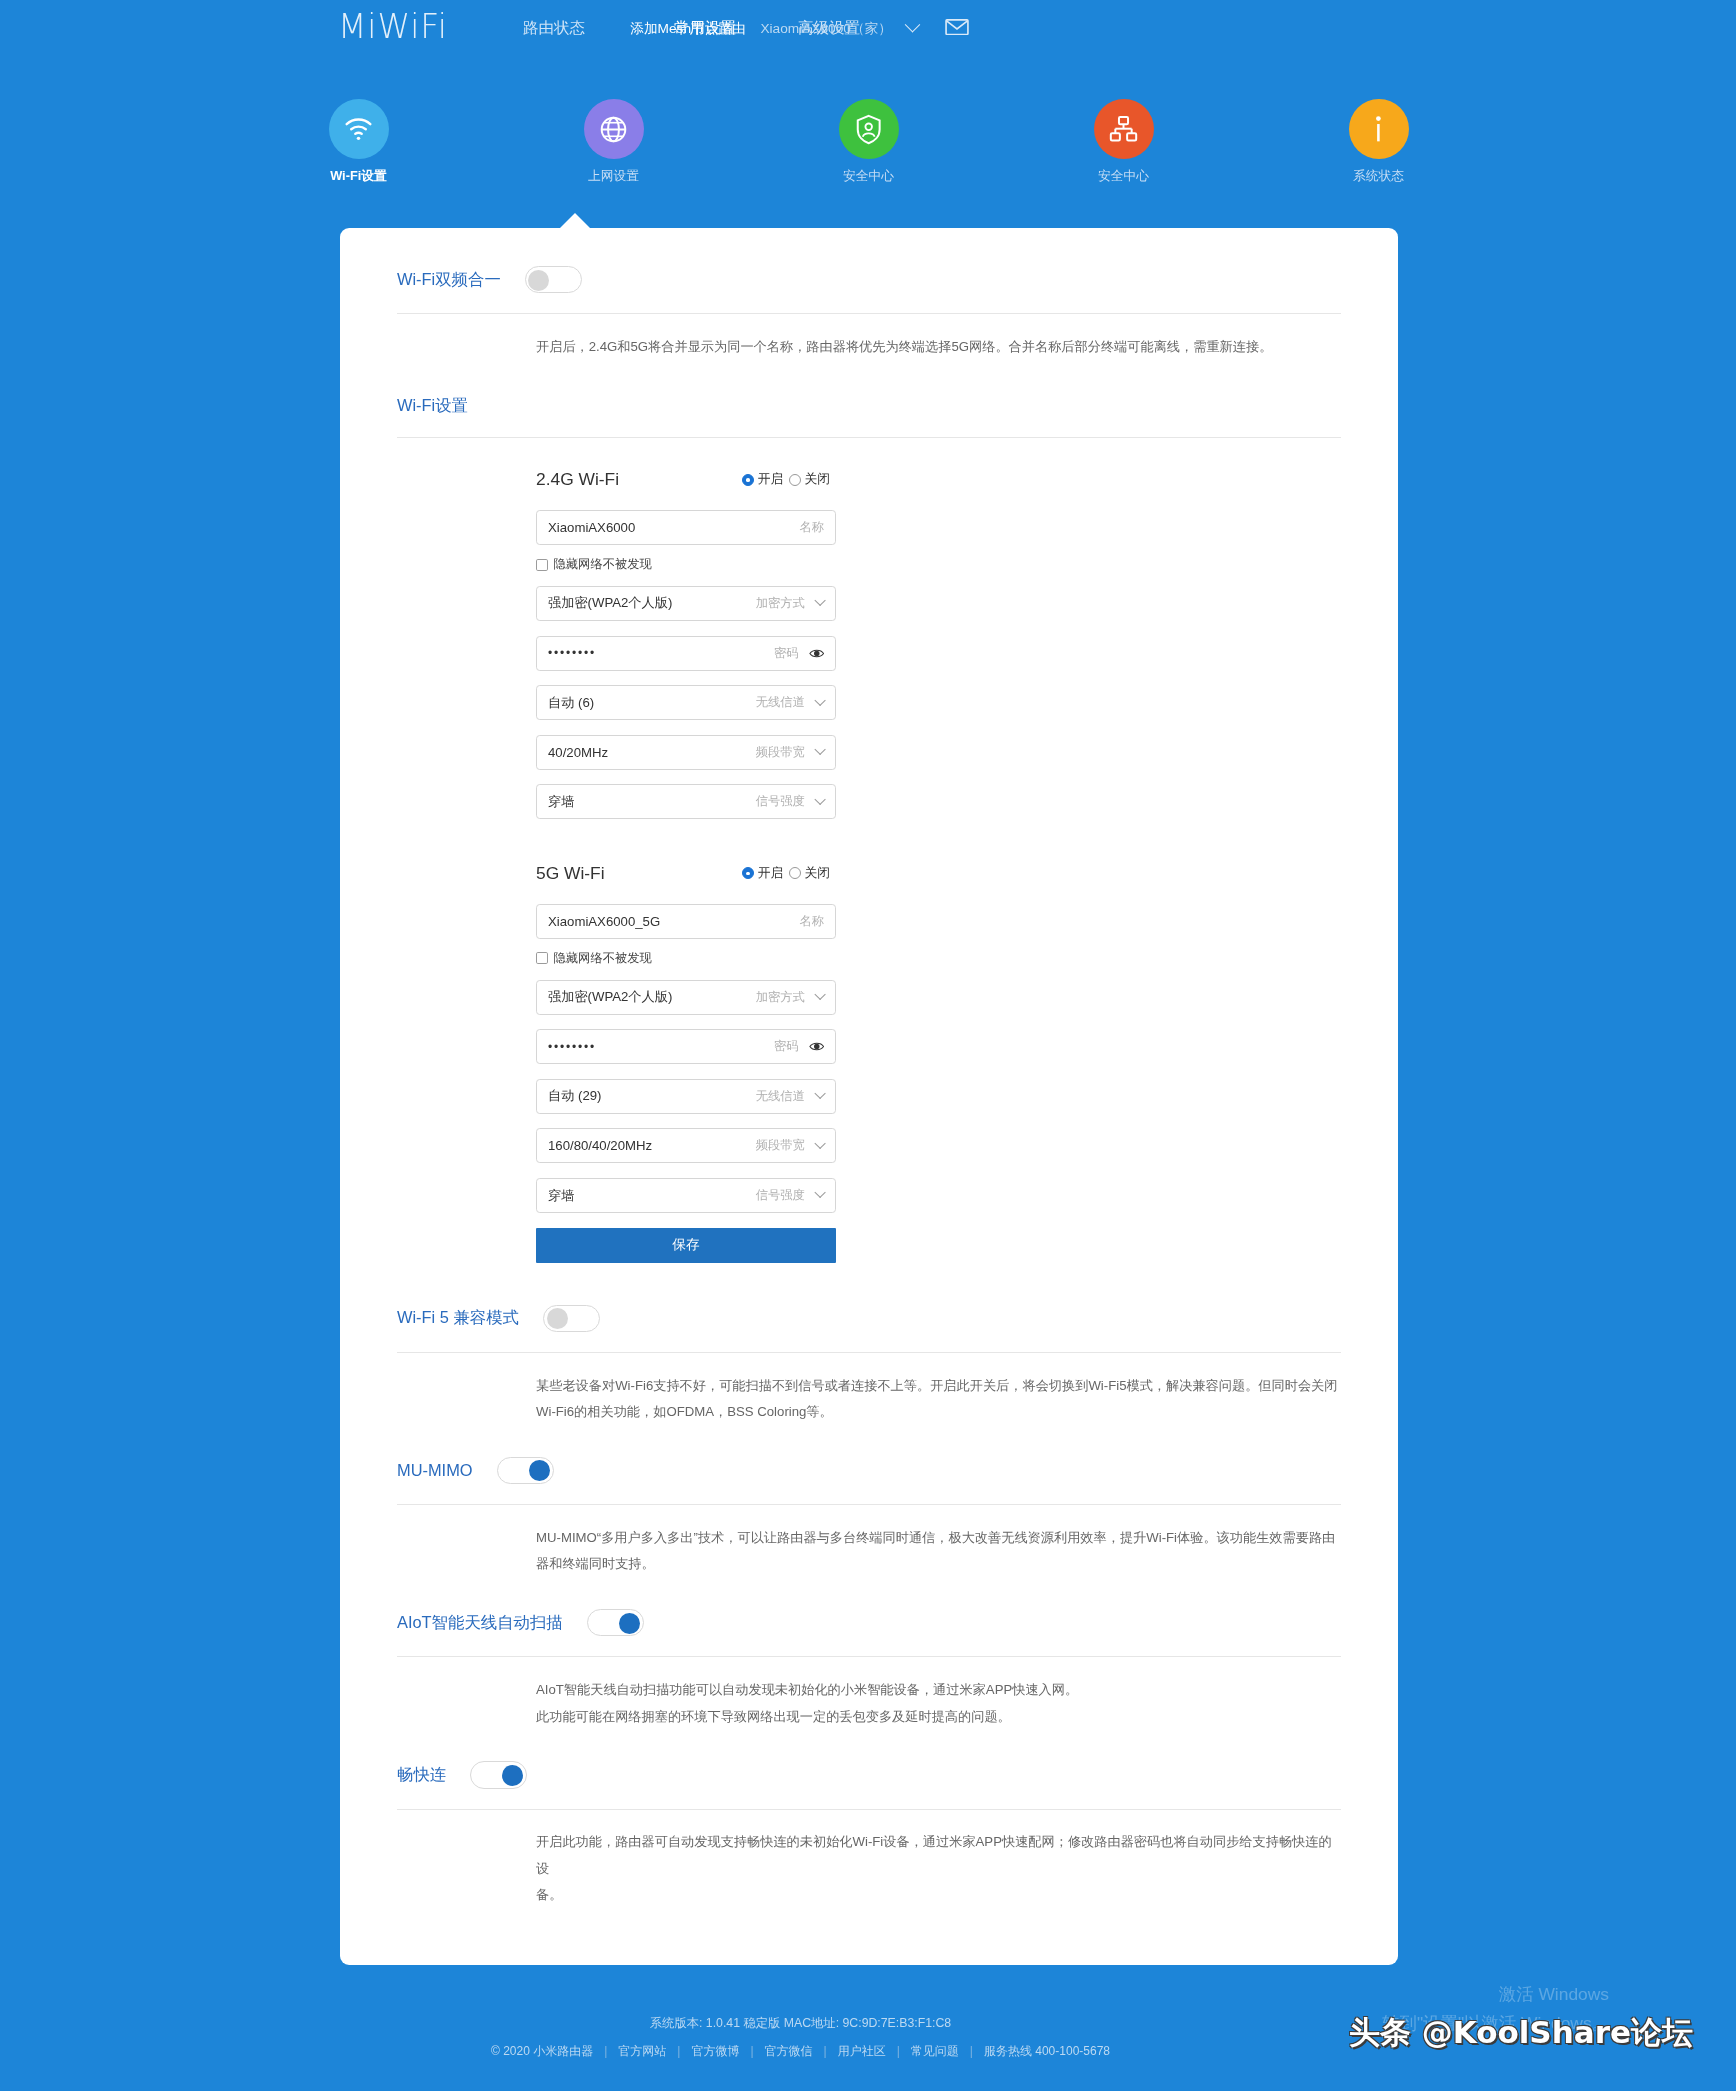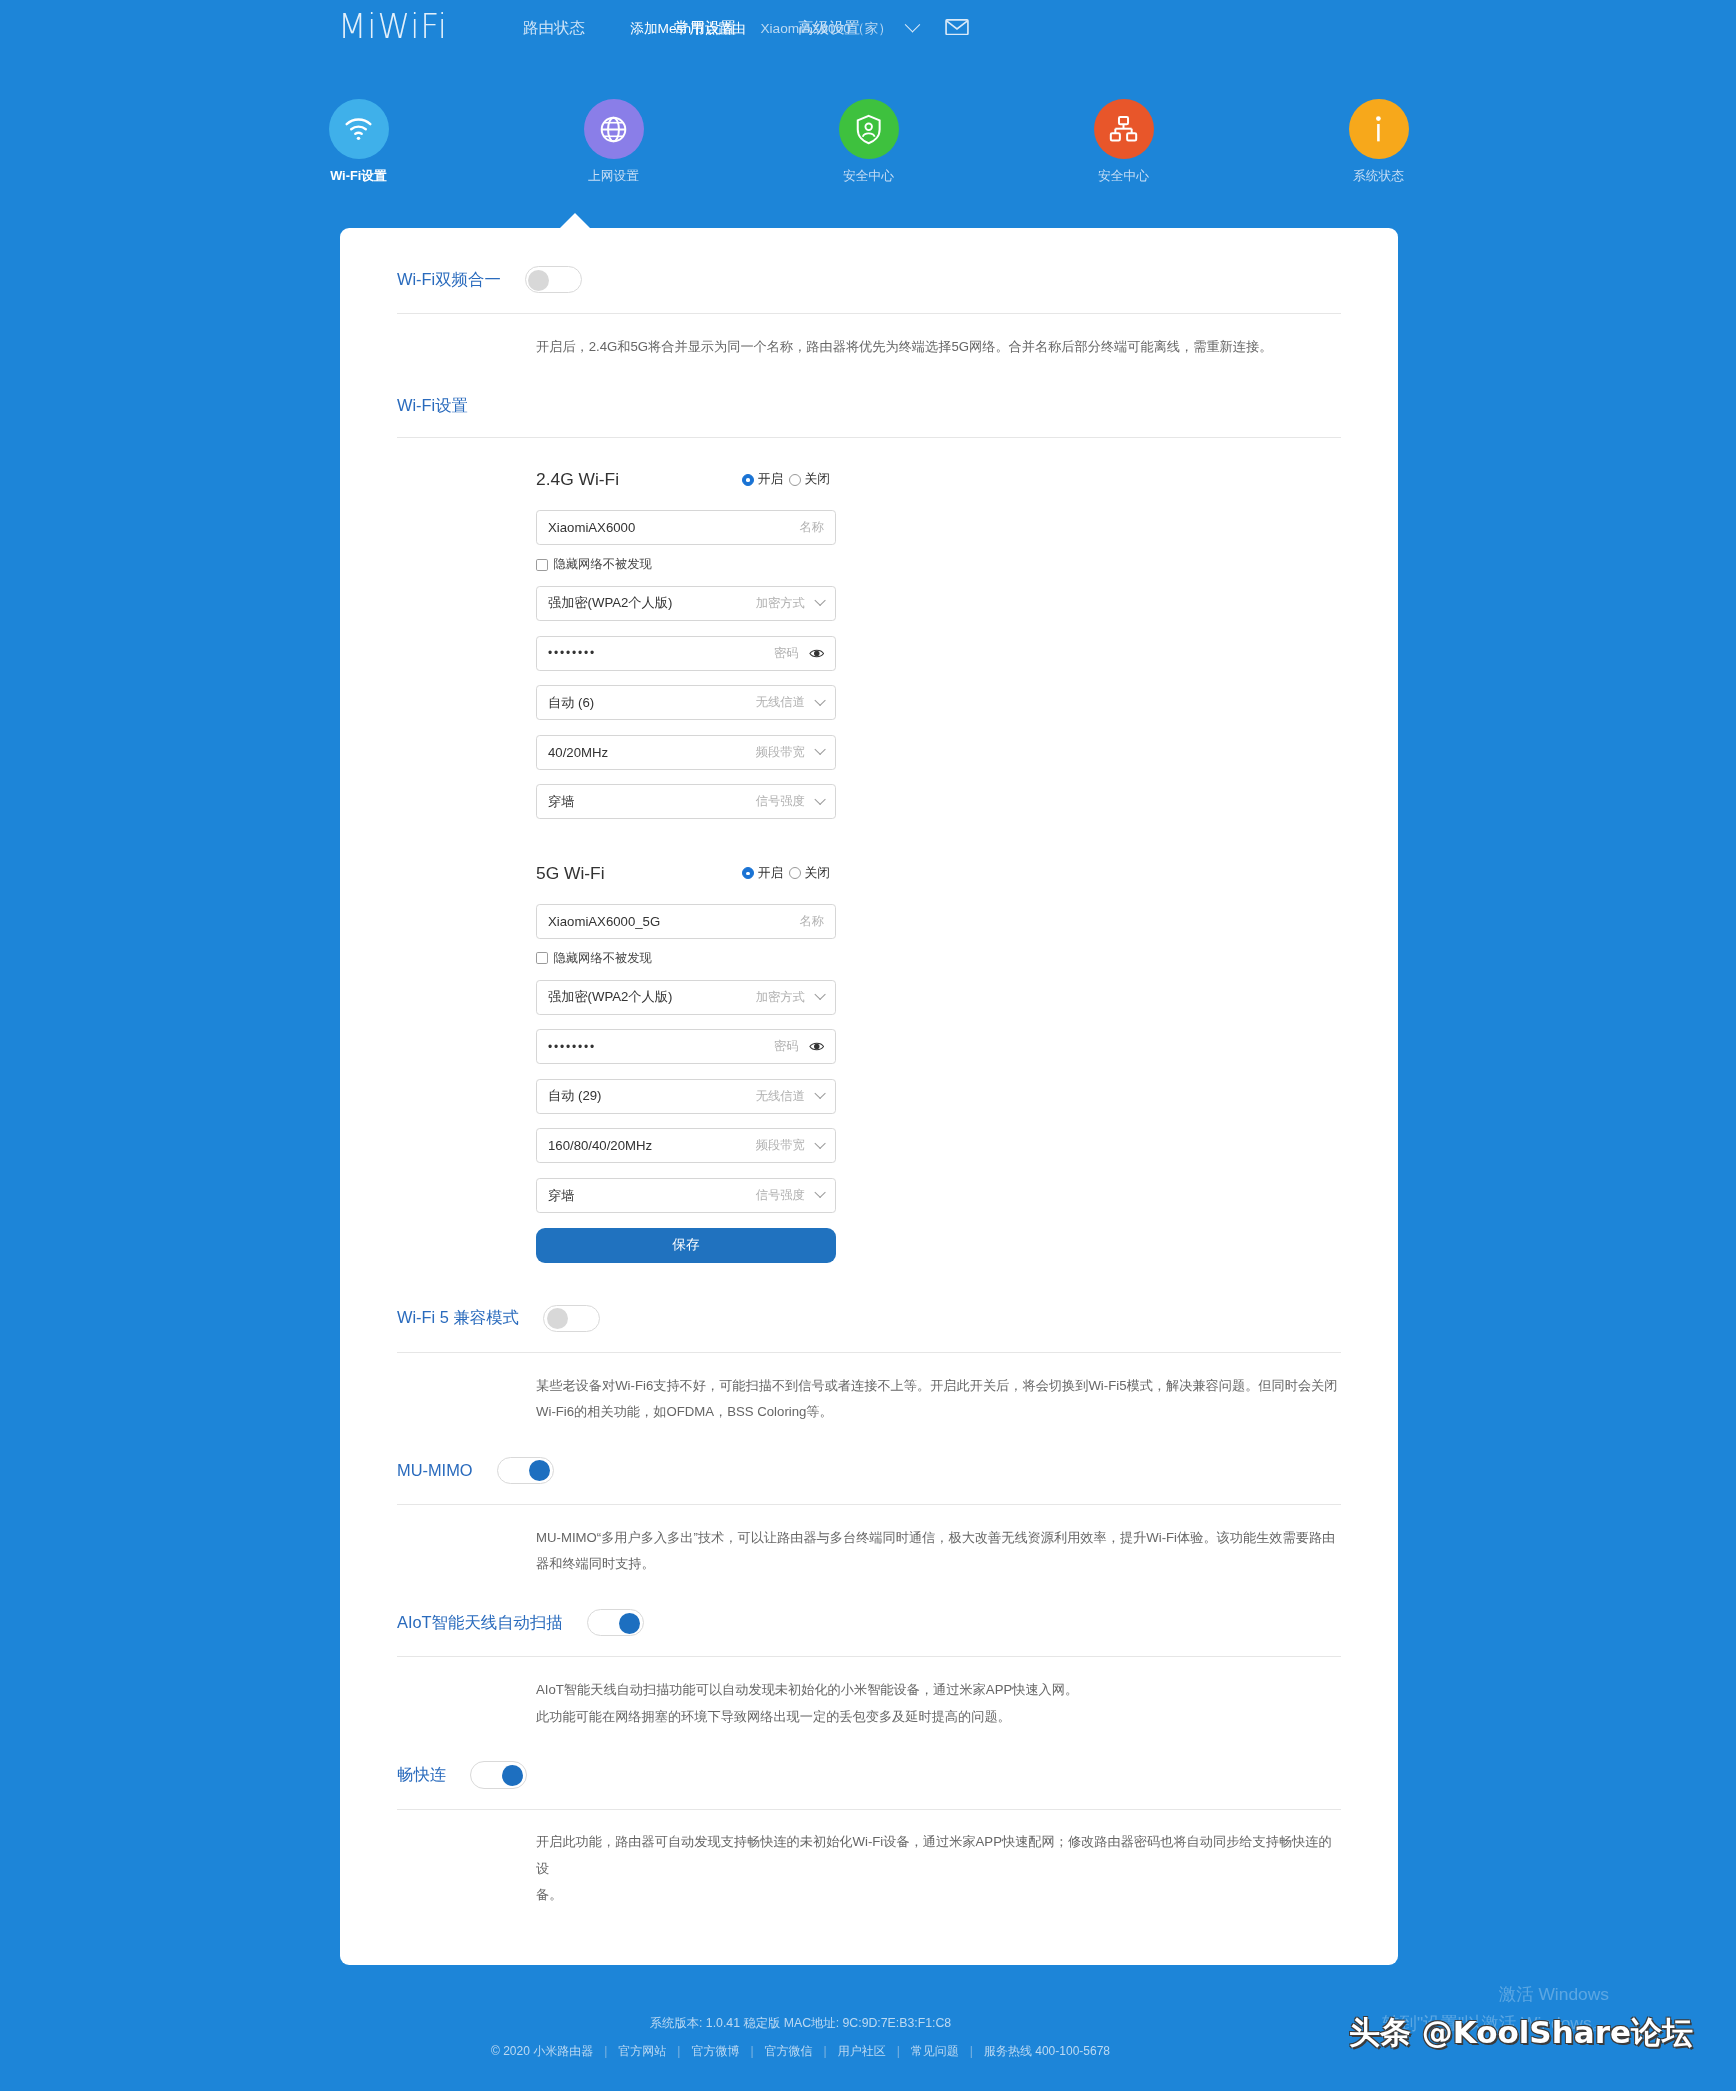--- a/index.html
+++ b/index.html
@@ -206,7 +206,7 @@
     background: #2072bf;
     color: #fff;
     font-size: 13.7px;
-    border: none; border-radius: 9px;
+    border: none; border-radius: 1px;
     cursor: pointer;
     margin-top: 3.7px;
     display:flex; align-items:center; justify-content:center;

